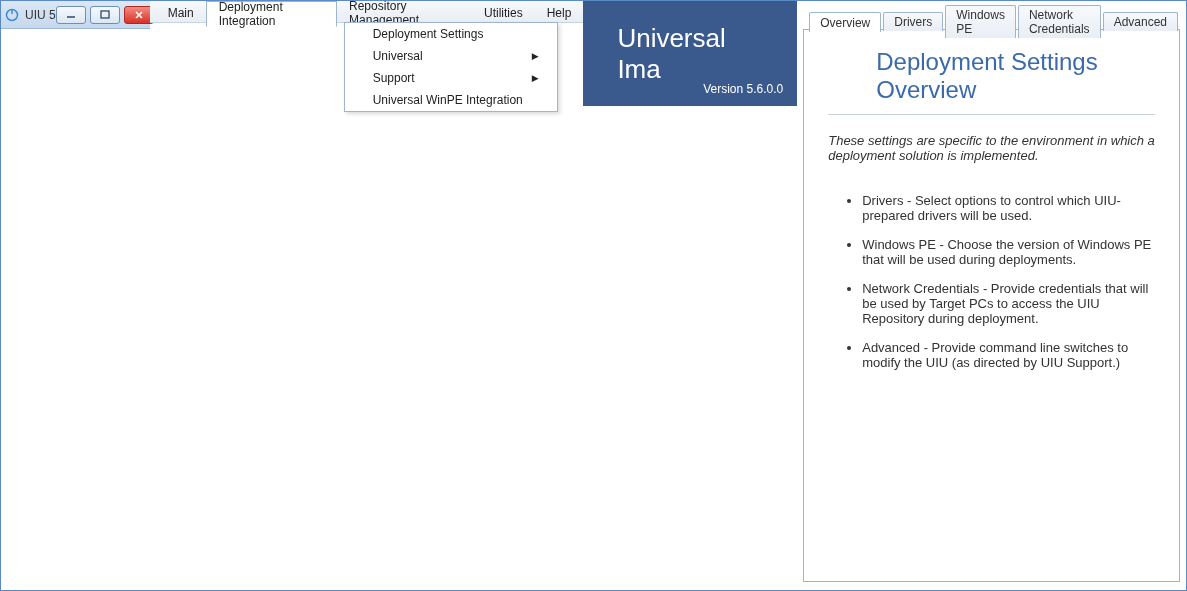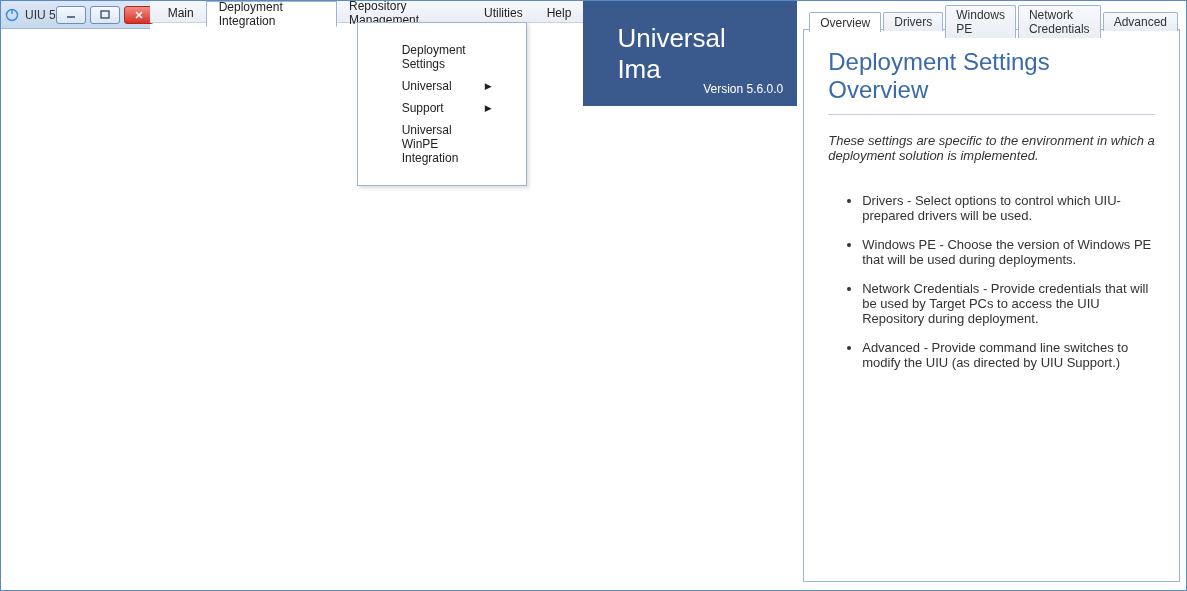--- a/index.html
+++ b/index.html
@@ -162,13 +162,13 @@
   .dropdown {
     position:absolute;
     top: 21px;
-    left: 207px;
-    width: 170px;
+    left: 194px;
+    width: 214px;
     background:#fff;
     border:1px solid #9fb5cf;
     box-shadow: 2px 2px 4px rgba(0,0,0,.15);
     z-index: 25;
-    padding: 16px;
+    padding: 0;
   }
   .dd-item {
     padding: 4px 18px 4px 28px;

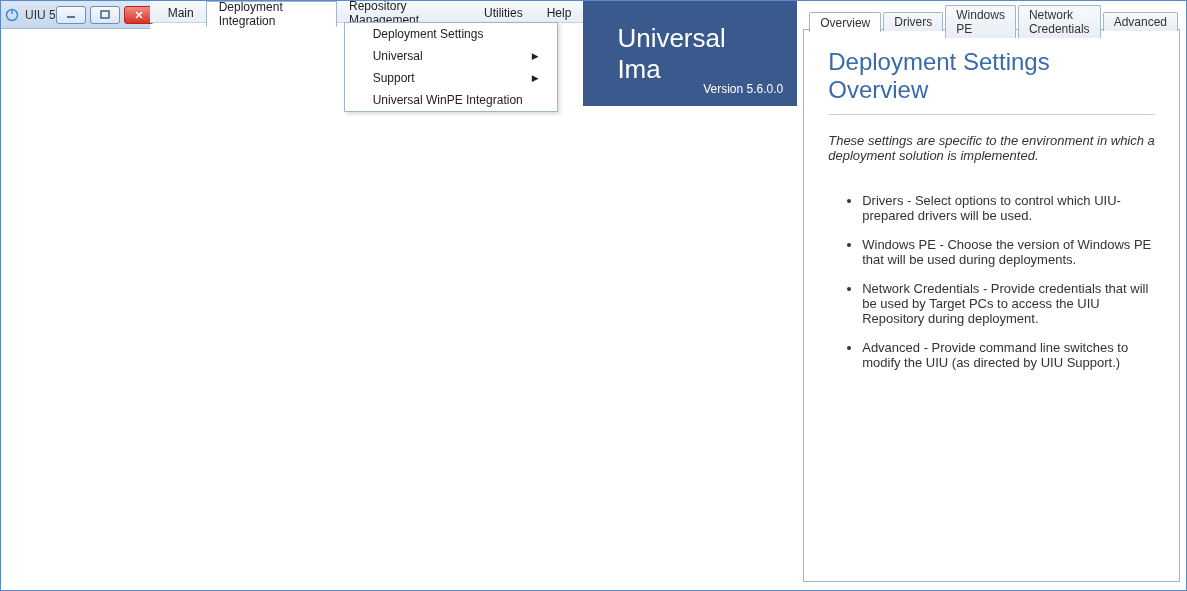--- a/index.html
+++ b/index.html
@@ -135,6 +135,7 @@
     font-size: 24px;
     font-weight: 400;
     margin-bottom: 10px;
+    margin-left: 48px;
   }
   .pane-hr {
     border:0;

